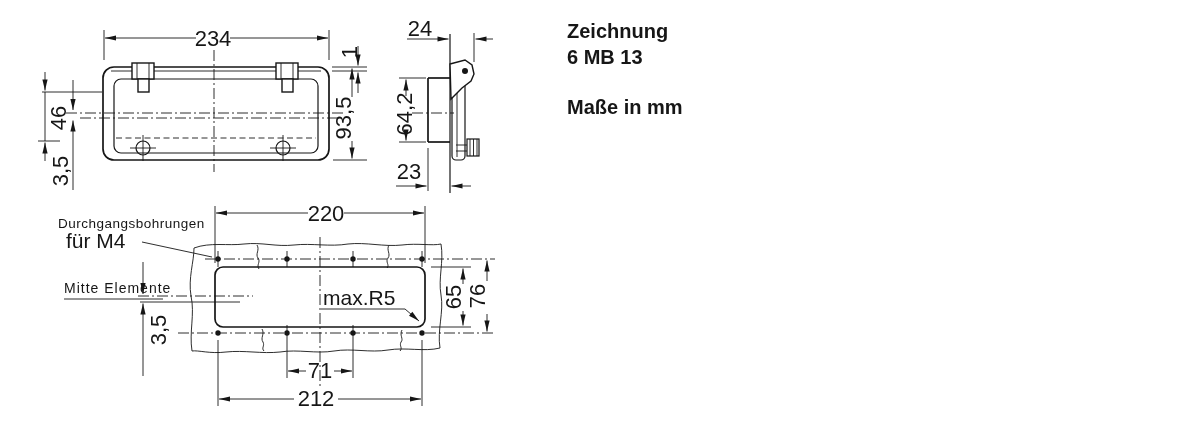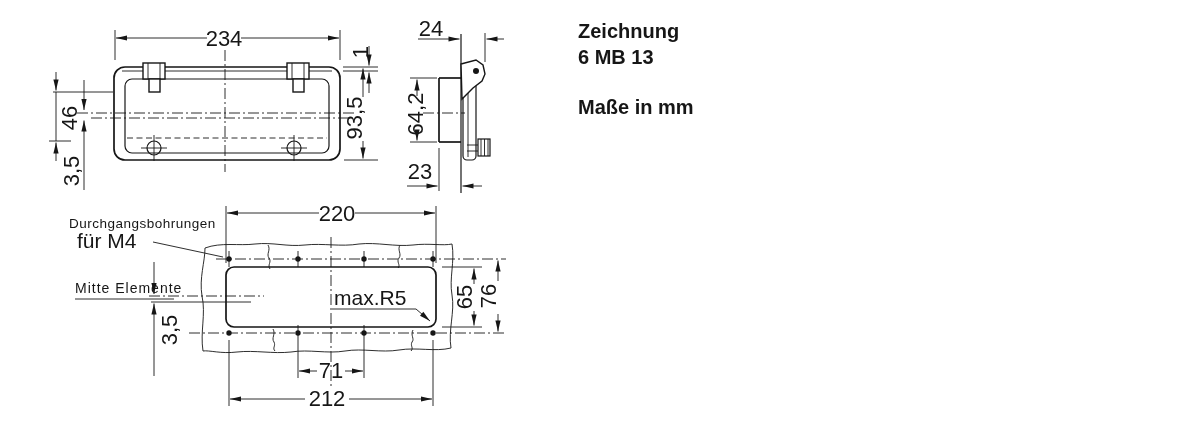--- a/index.html
+++ b/index.html
@@ -4,7 +4,7 @@
 <style>
   html,body{margin:0;padding:0;background:#ffffff;}
   .stage{position:relative;width:1068px;height:427px;background:#fff;overflow:hidden;
-         font-family:"Liberation Sans",sans-serif;margin-left:11px;}
+         font-family:"Liberation Sans",sans-serif;}
   svg{position:absolute;left:0;top:0;}
   .obj  {stroke:#161616;stroke-width:1.7;fill:none;}
   .obj2 {stroke:#161616;stroke-width:1.2;fill:none;}

